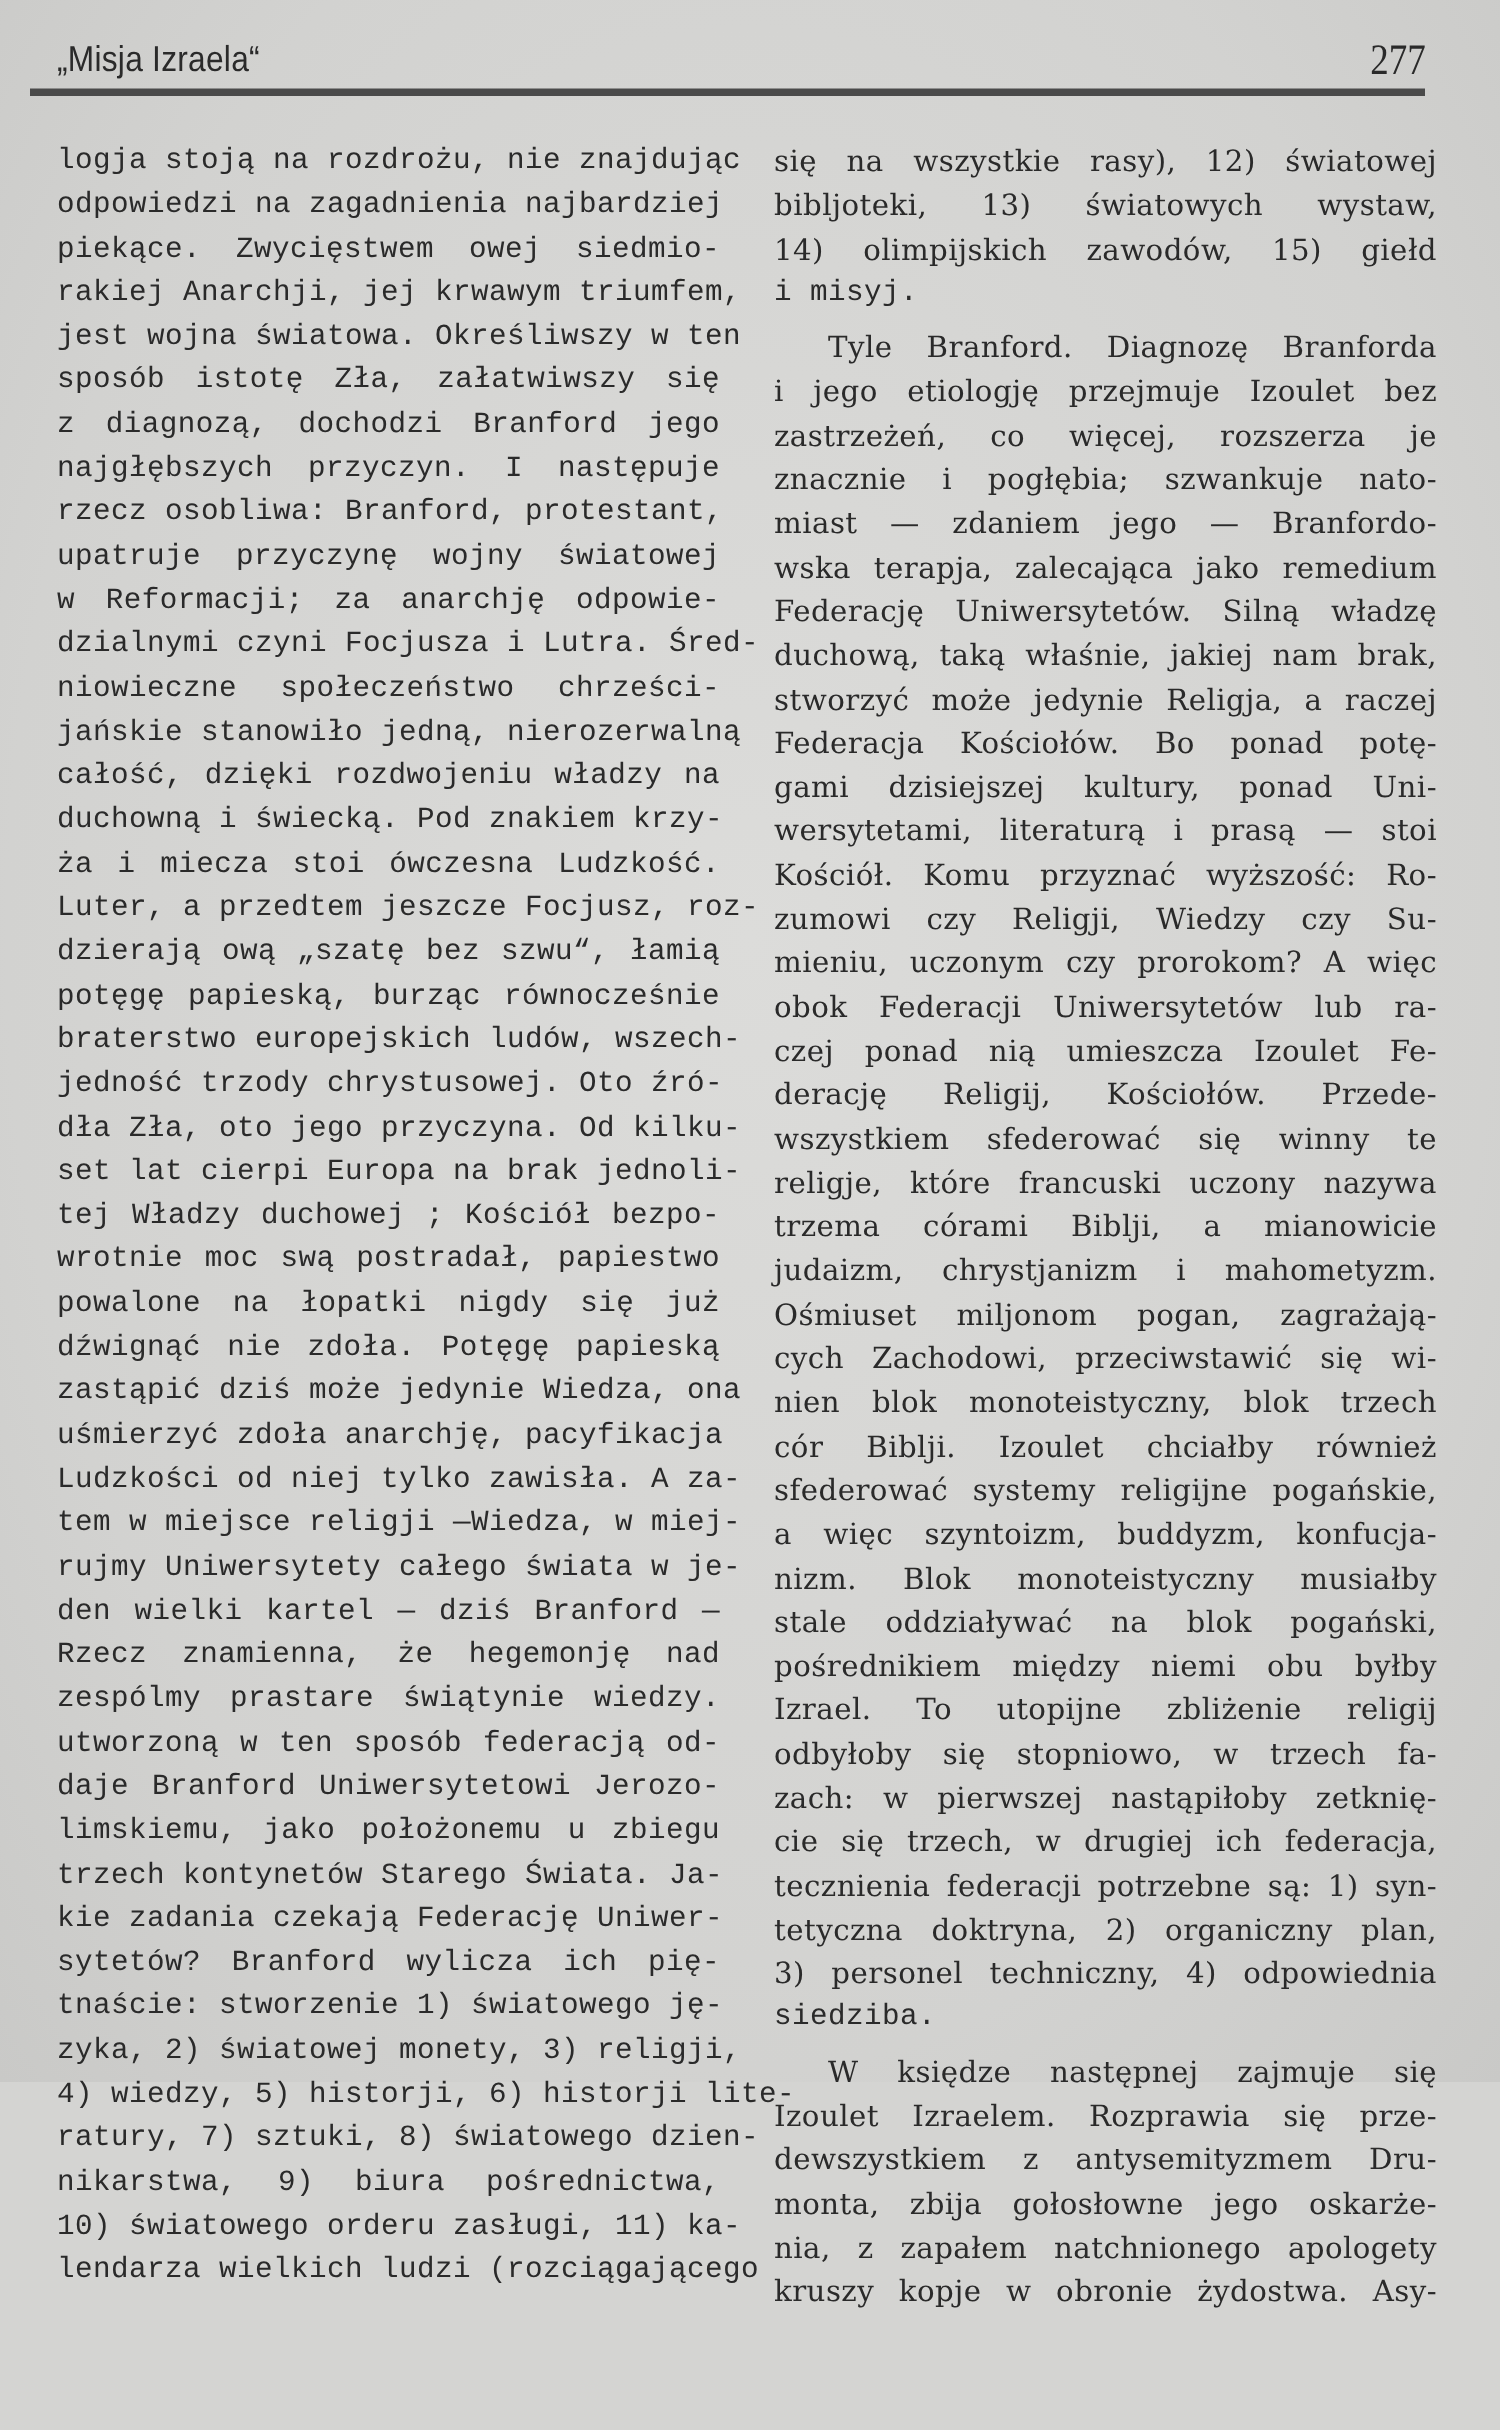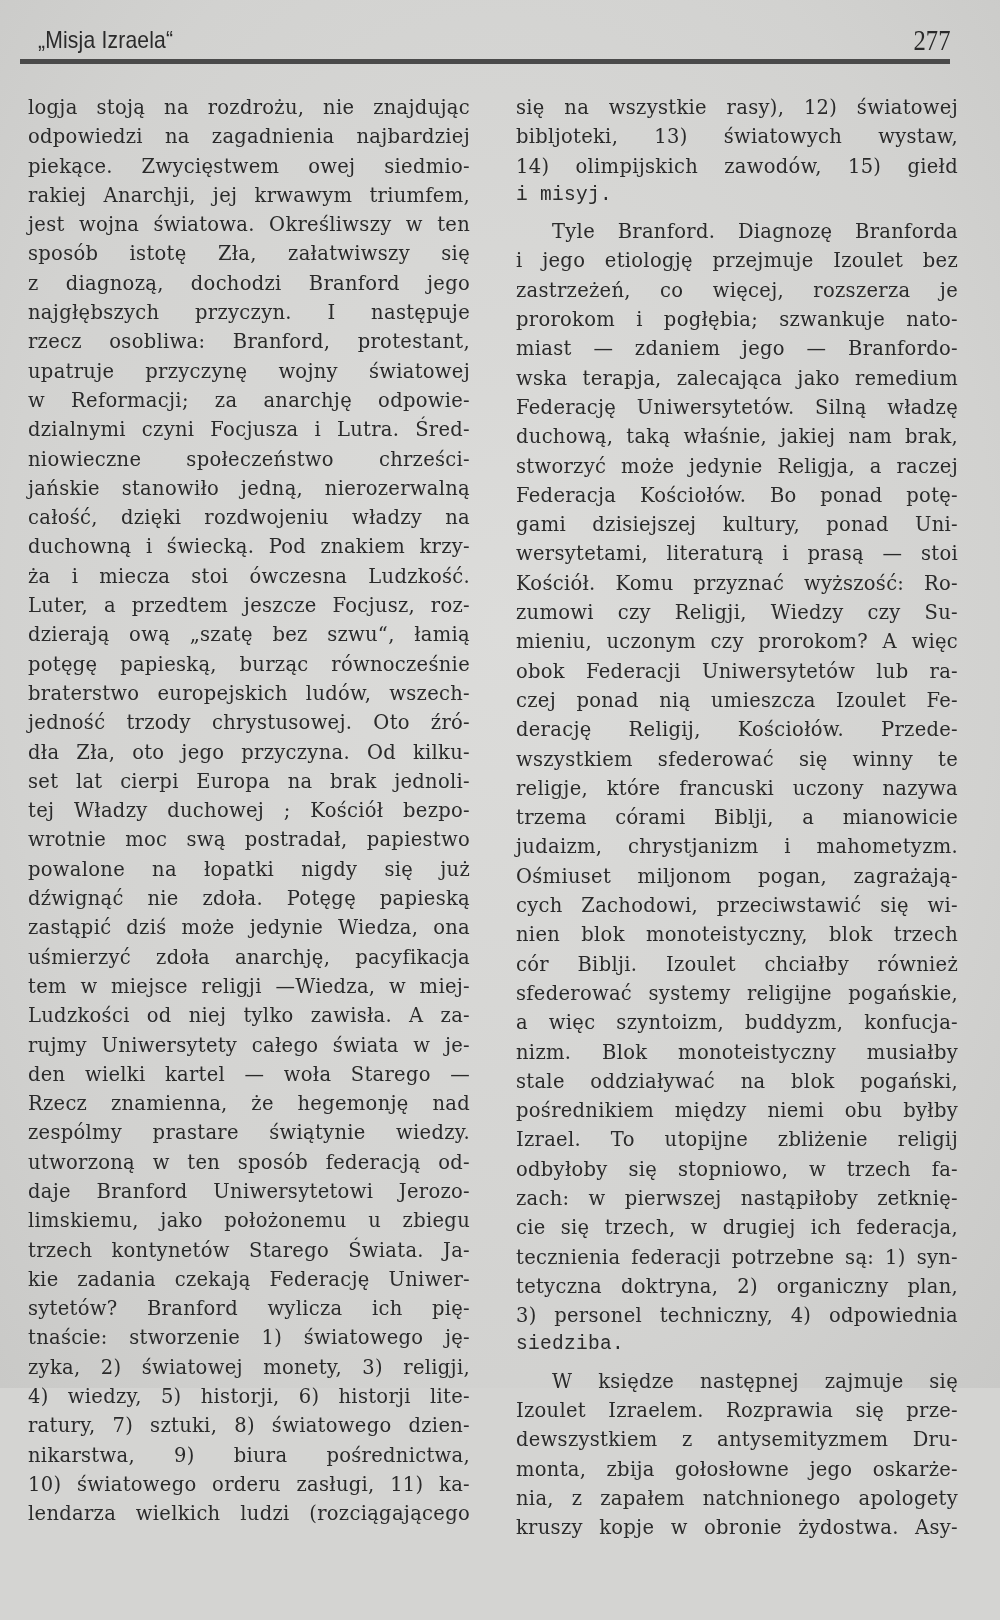--- a/index.html
+++ b/index.html
@@ -55,7 +55,7 @@
       top: 93px;
       width: 442px;
     }
-    .col-left { left: 28px; }
+    .col-left { left: 38px; font-family: Liberation Mono, monospace; }
     .col-right { left: 516px; }
     .line {
       height: 29.3px;

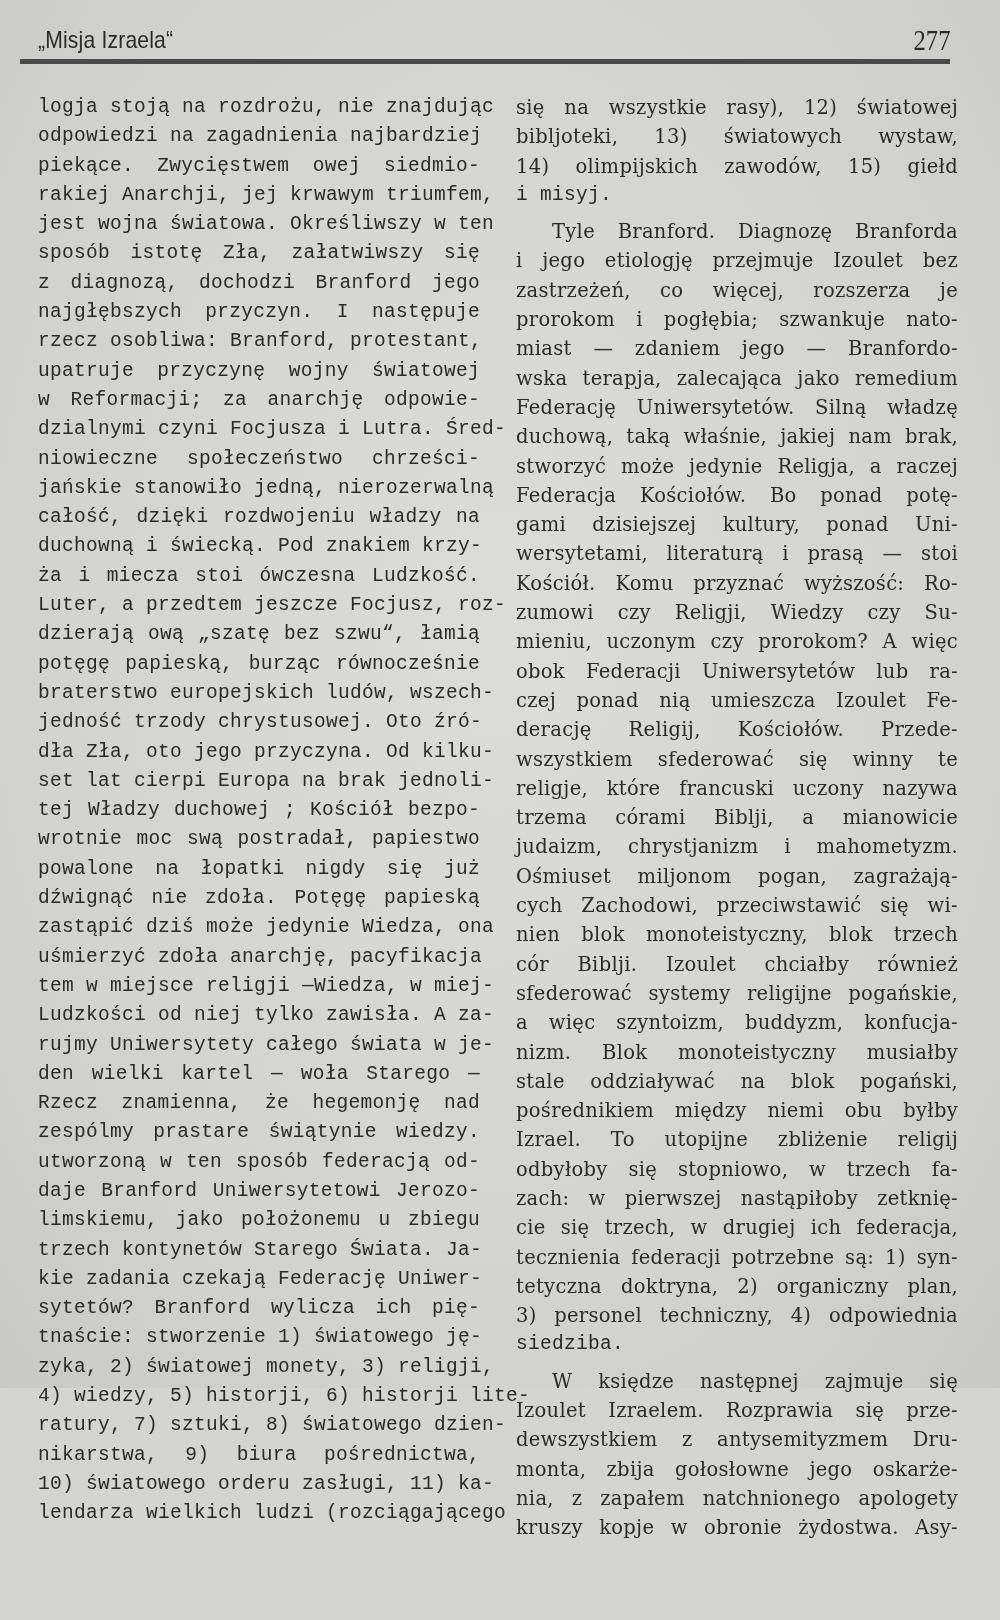--- a/index.html
+++ b/index.html
@@ -142,7 +142,7 @@
       <div class="line indent">Tyle Branford. Diagnozę Branforda</div>
       <div class="line">i jego etiologję przejmuje Izoulet bez</div>
       <div class="line">zastrzeżeń, co więcej, rozszerza je</div>
-      <div class="line">prorokom i pogłębia; szwankuje nato-</div>
+      <div class="line">znacznie i pogłębia; szwankuje nato-</div>
       <div class="line">miast — zdaniem jego — Branfordo-</div>
       <div class="line">wska terapja, zalecająca jako remedium</div>
       <div class="line">Federację Uniwersytetów. Silną władzę</div>

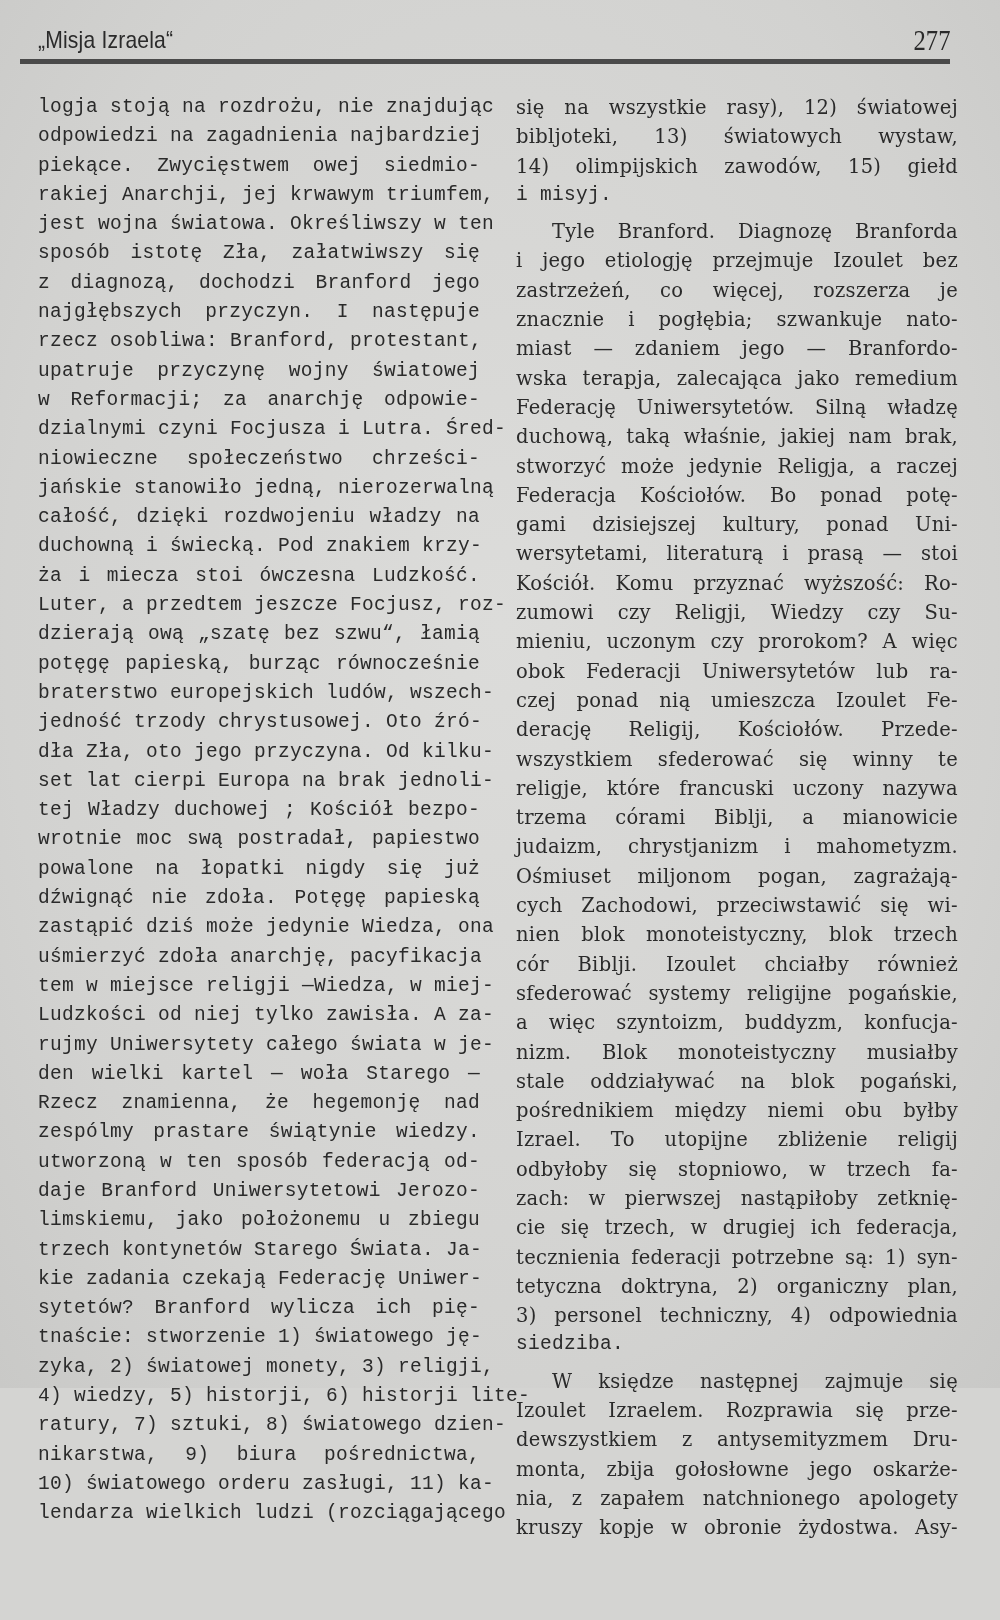--- a/index.html
+++ b/index.html
@@ -113,8 +113,8 @@
       <div class="line">dźwignąć nie zdoła. Potęgę papieską</div>
       <div class="line">zastąpić dziś może jedynie Wiedza, ona</div>
       <div class="line">uśmierzyć zdoła anarchję, pacyfikacja</div>
+      <div class="line">Ludzkości od niej tylko zawisła. A za-</div>
       <div class="line">tem w miejsce religji —Wiedza, w miej-</div>
-      <div class="line">Ludzkości od niej tylko zawisła. A za-</div>
       <div class="line">rujmy Uniwersytety całego świata w je-</div>
       <div class="line">den wielki kartel — woła Starego —</div>
       <div class="line">Rzecz znamienna, że hegemonję nad</div>

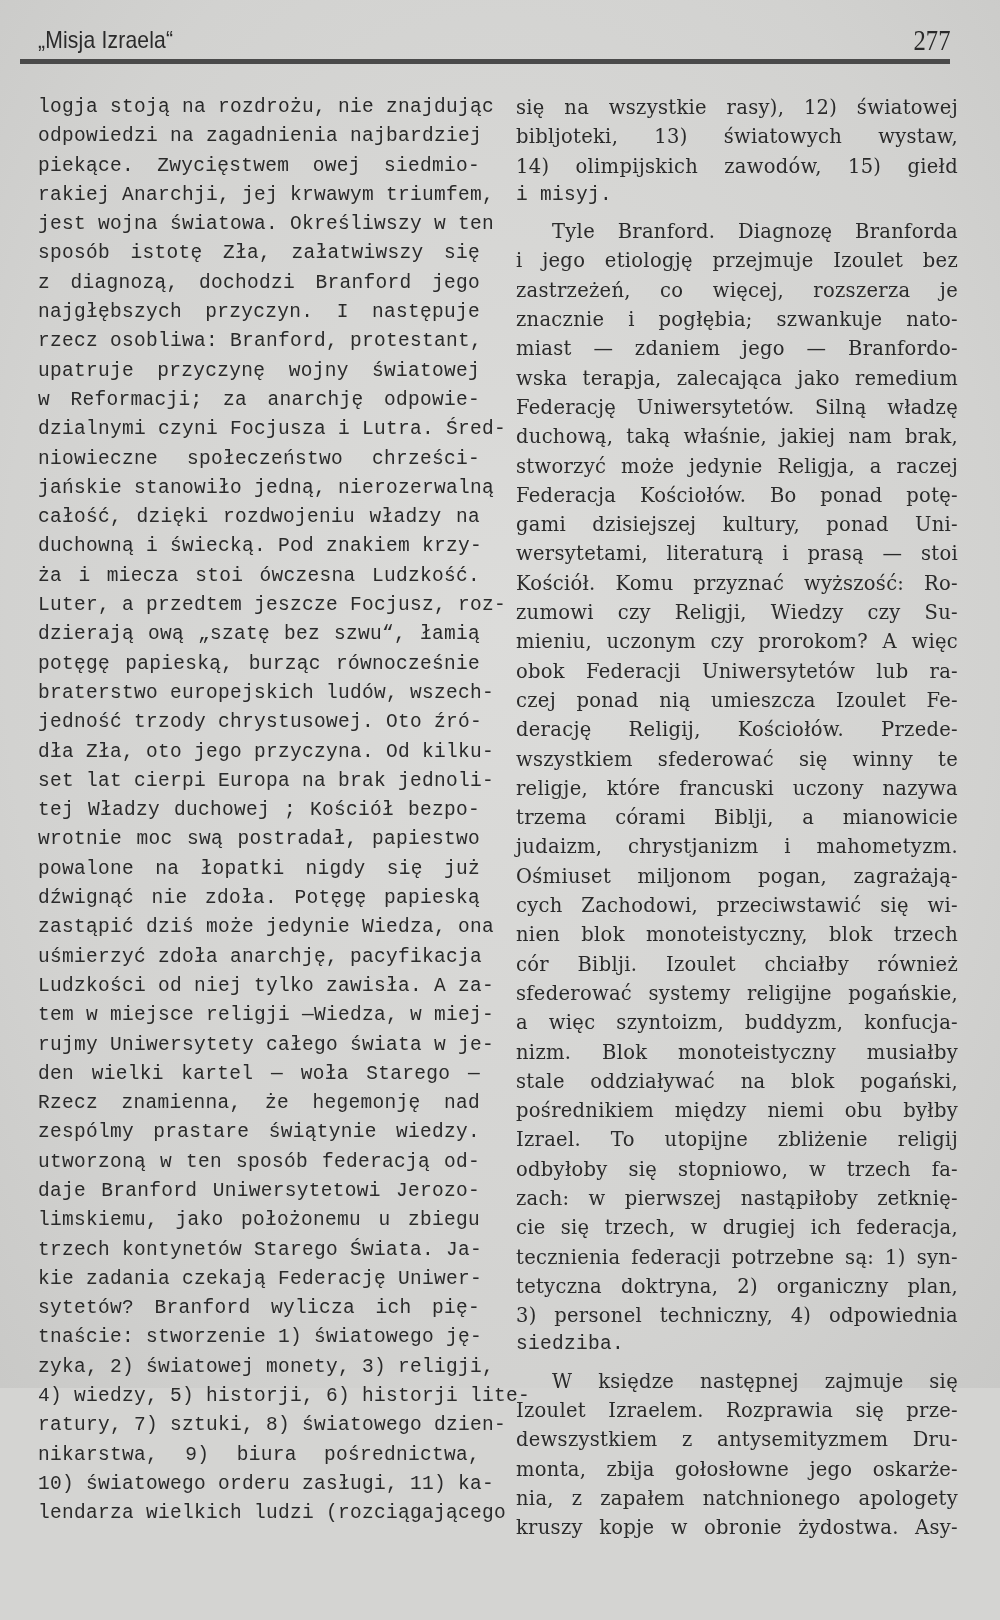--- a/index.html
+++ b/index.html
@@ -116,7 +116,7 @@
       <div class="line">Ludzkości od niej tylko zawisła. A za-</div>
       <div class="line">tem w miejsce religji —Wiedza, w miej-</div>
       <div class="line">rujmy Uniwersytety całego świata w je-</div>
-      <div class="line">den wielki kartel — woła Starego —</div>
+      <div class="line">den wielki kartel — dziś Branford —</div>
       <div class="line">Rzecz znamienna, że hegemonję nad</div>
       <div class="line">zespólmy prastare świątynie wiedzy.</div>
       <div class="line">utworzoną w ten sposób federacją od-</div>

